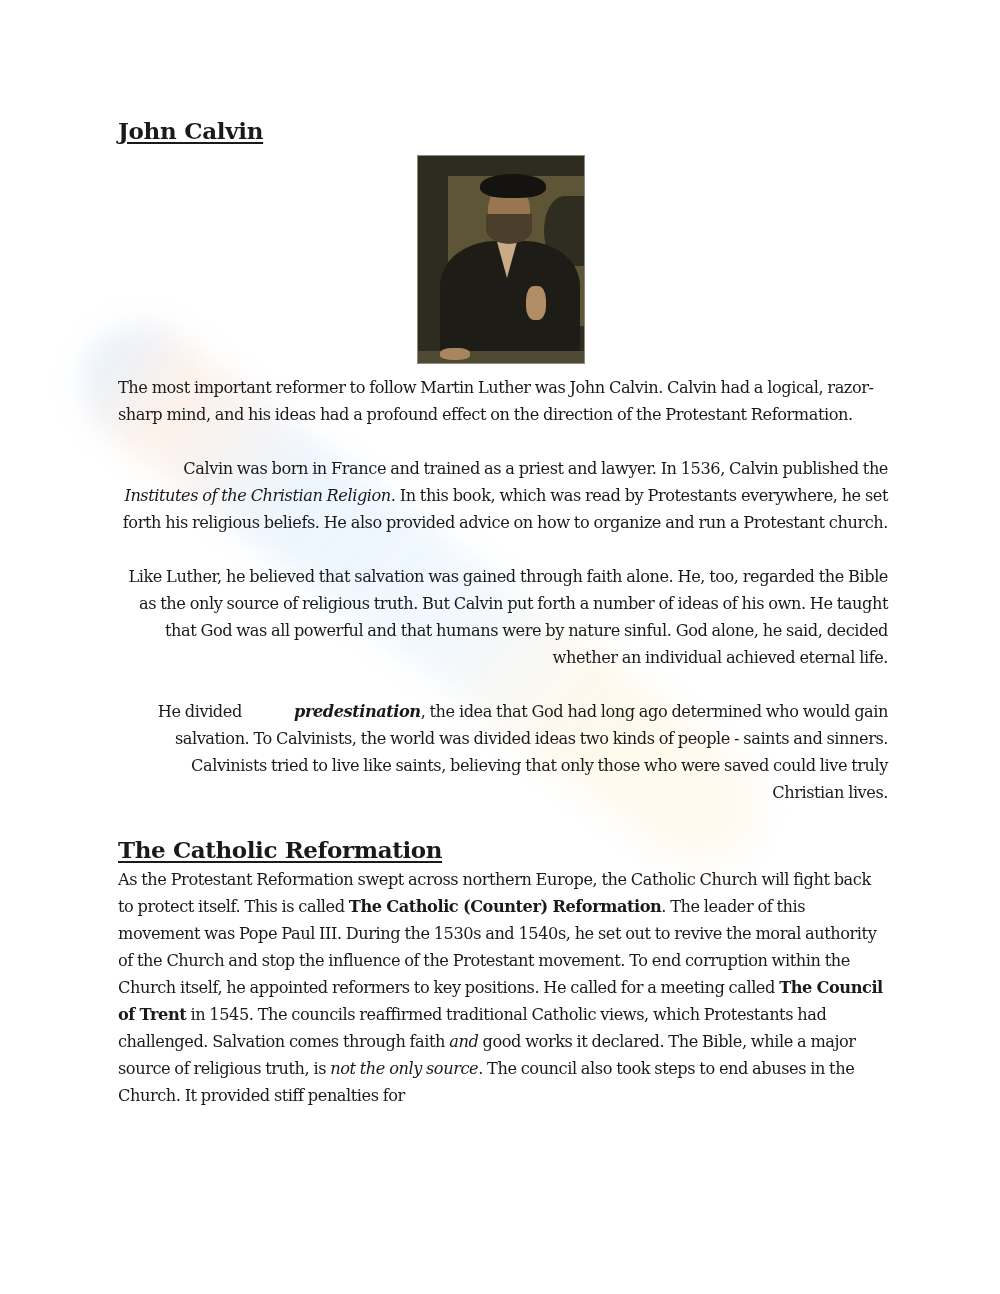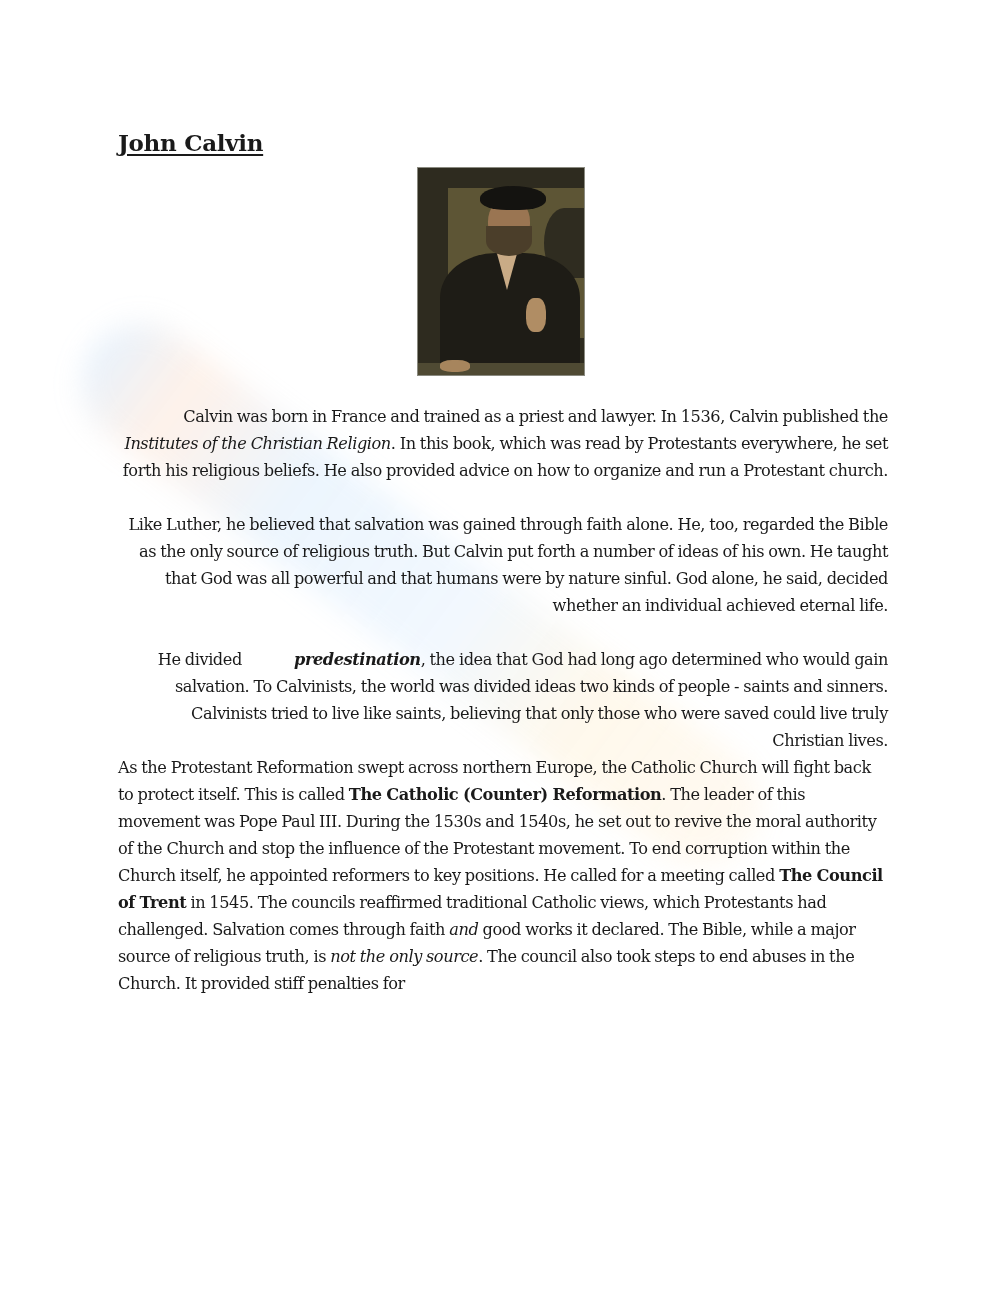--- a/index.html
+++ b/index.html
@@ -38,7 +38,7 @@
     .page {
       position: absolute;
       left: 118px;
-      top: 125px;
+      top: 113px;
       width: 770px;
       z-index: 1;
     }

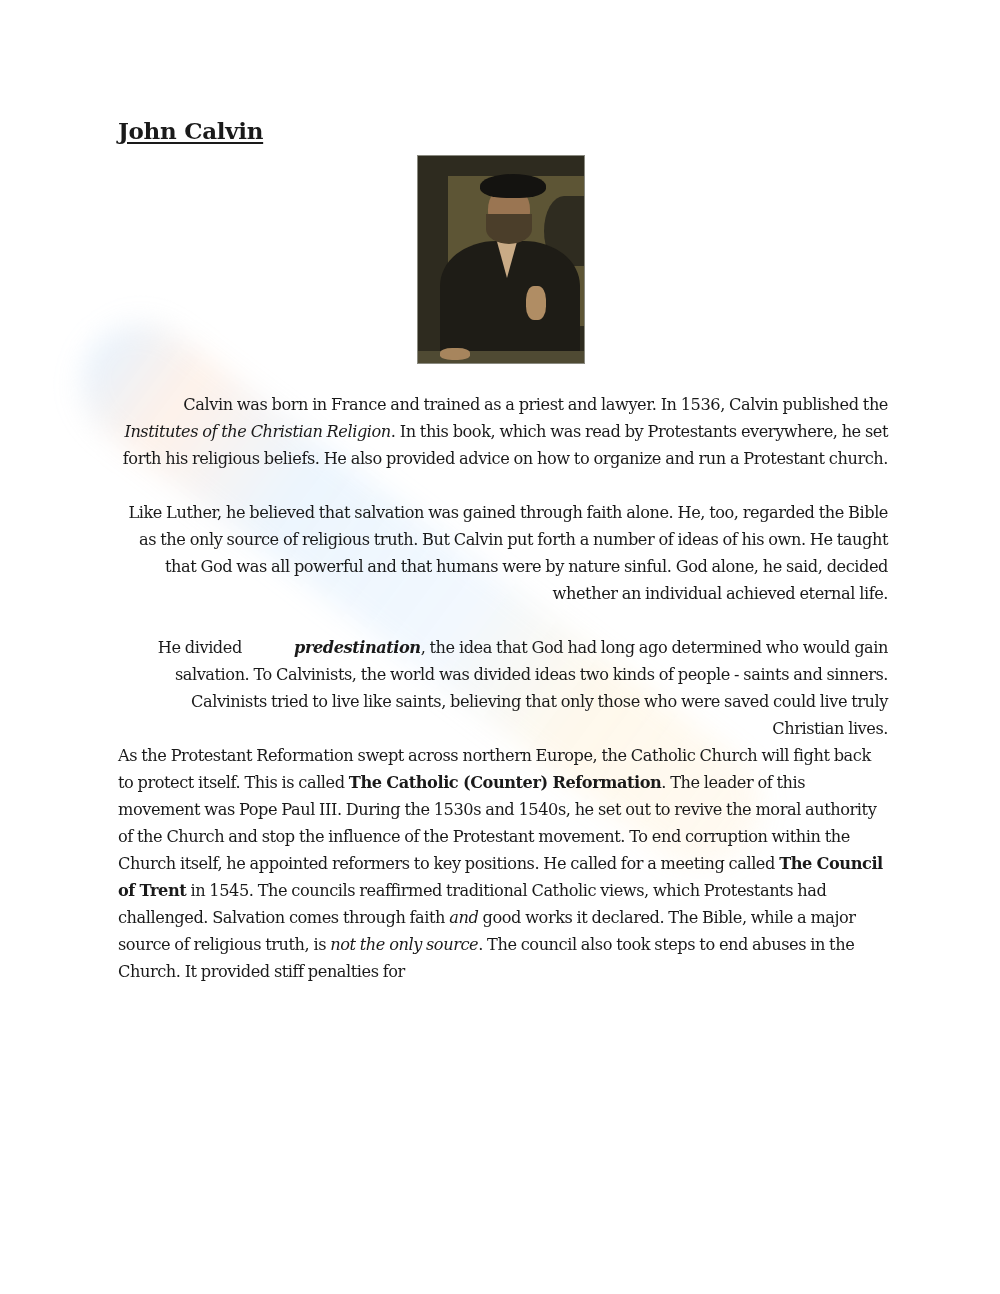--- a/index.html
+++ b/index.html
@@ -158,6 +158,7 @@
   </div>
 
   <div class="content">
+    <p class="p-first">The most important reformer to follow Martin Luther was John Calvin. Calvin had a logical, razor-sharp mind, and his ideas had a profound effect on the direction of the Protestant Reformation.</p>
 
     <p class="gap"><span>Calvin was born in France and trained as a priest and lawyer. In 1536, Calvin published the </span><span class="italic">Institutes of the Christian Religion</span><span>. In this book, which was read by Protestants everywhere, he set forth his religious beliefs. He also provided advice on how to organize and run a Protestant church.</span></p>
 

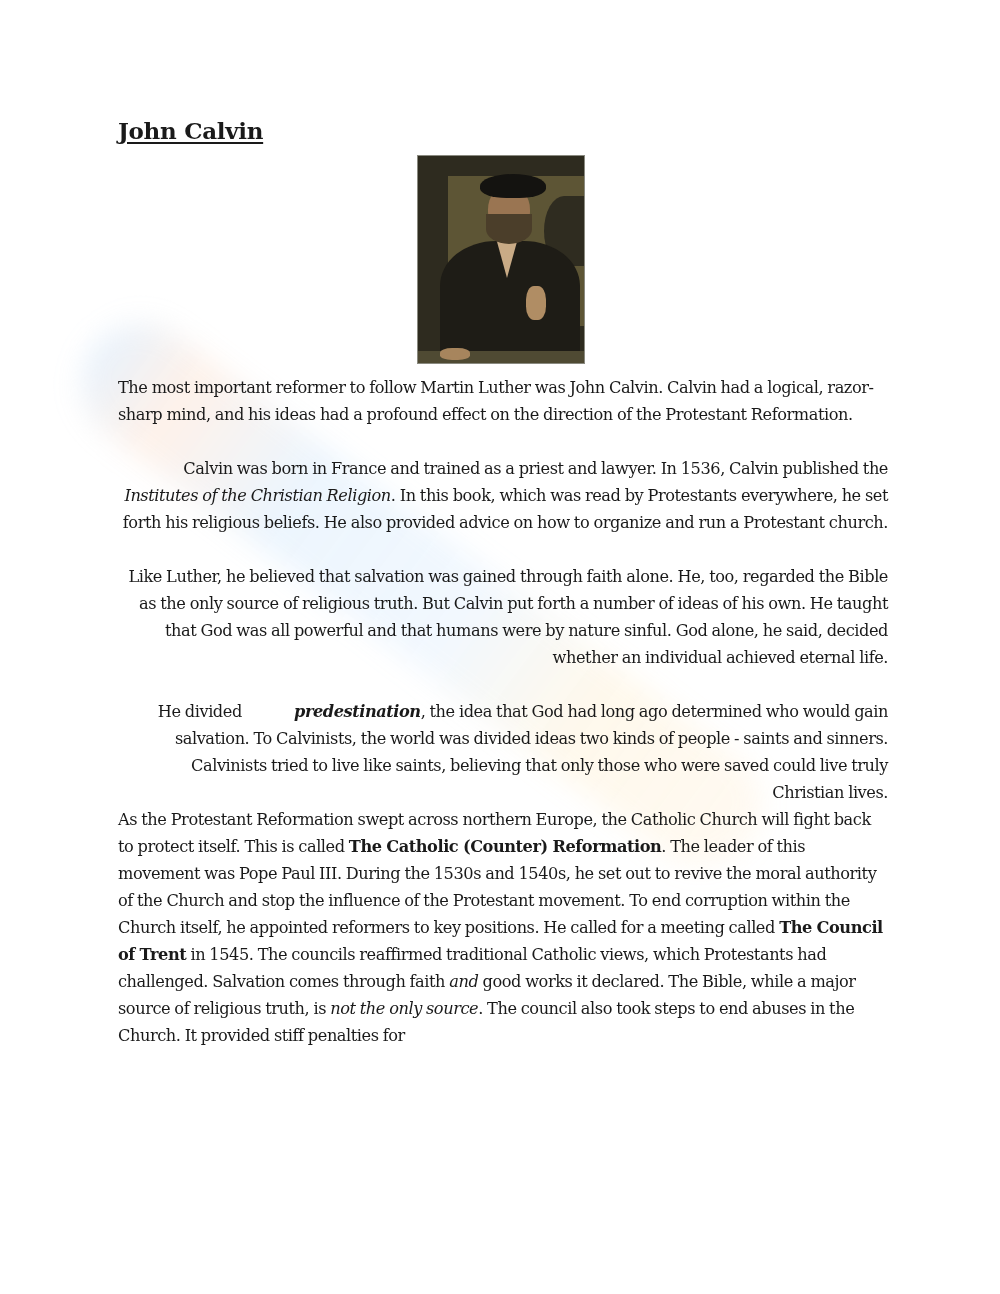--- a/index.html
+++ b/index.html
@@ -166,6 +166,7 @@
 
     <p class="gap"><span>He divided </span><span class="bold-italic">predestination</span><span>, the idea that God had long ago determined who would gain salvation. To Calvinists, the world was divided ideas two kinds of people - saints and sinners. Calvinists tried to live like saints, believing that only those who were saved could live truly Christian lives.</span></p>
 
+    <h2 class="section">The Catholic Reformation</h2>
 
     <p><span>As the Protestant Reformation swept across northern Europe, the Catholic Church will fight back to protect itself. This is called </span><span class="bold">The Catholic (Counter) Reformation</span><span>. The leader of this movement was Pope Paul III. During the 1530s and 1540s, he set out to revive the moral authority of the Church and stop the influence of the Protestant movement. To end corruption within the Church itself, he appointed reformers to key positions. He called for a meeting called </span><span class="bold">The Council of Trent</span><span> in 1545. The councils reaffirmed traditional Catholic views, which Protestants had challenged. Salvation comes through faith </span><span class="italic">and</span><span> good works it declared. The Bible, while a major source of religious truth, is </span><span class="italic">not the only source</span><span>. The council also took steps to end abuses in the Church. It provided stiff penalties for</span></p>
   </div>

